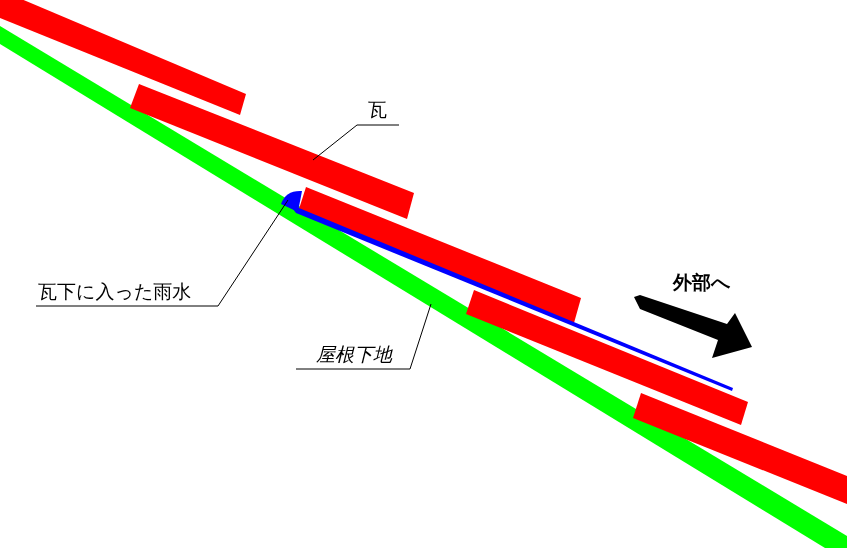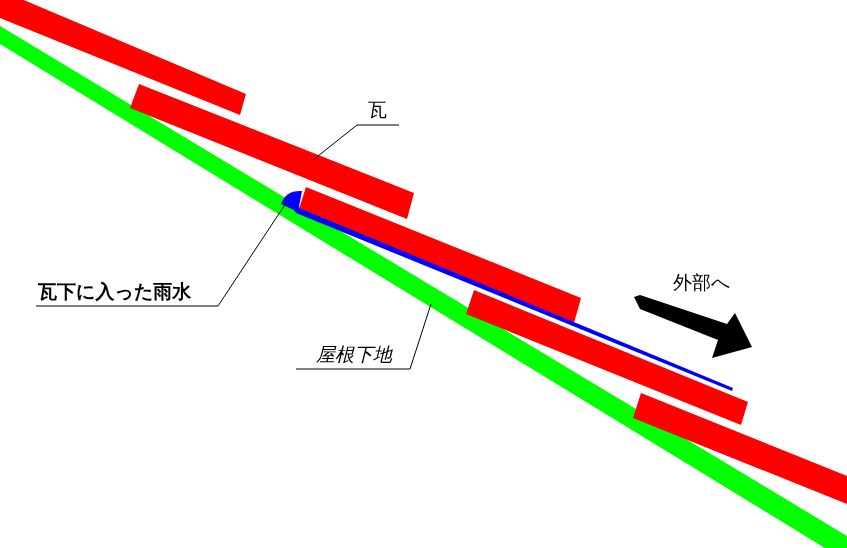--- a/index.html
+++ b/index.html
@@ -31,7 +31,7 @@
 </svg>
 
 <div class="lbl" style="left:368px; top:100px;">瓦</div>
-<div class="lbl" style="left:38px; top:282px;font-weight:bold;">瓦下に入った雨水</div>
+<div class="lbl" style="left:38px; top:282px;">瓦下に入った雨水</div>
 <div class="lbl" style="left:316px; top:345px;font-style:italic;">屋根下地</div>
 <div class="lbl" style="left:673px; top:273px;">外部へ</div>
 

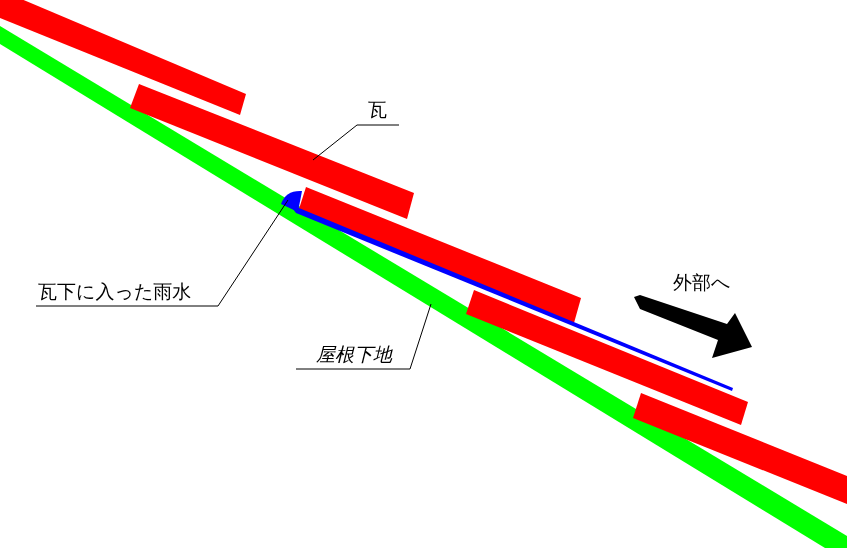--- a/index.html
+++ b/index.html
@@ -33,6 +33,6 @@
 <div class="lbl" style="left:368px; top:100px;">瓦</div>
 <div class="lbl" style="left:38px; top:282px;">瓦下に入った雨水</div>
 <div class="lbl" style="left:316px; top:345px;font-style:italic;">屋根下地</div>
-<div class="lbl" style="left:673px; top:273px;">外部へ</div>
+<div class="lbl" style="left:673px; top:273px;font-weight:bold;">外部へ</div>
 
 </body></html>

